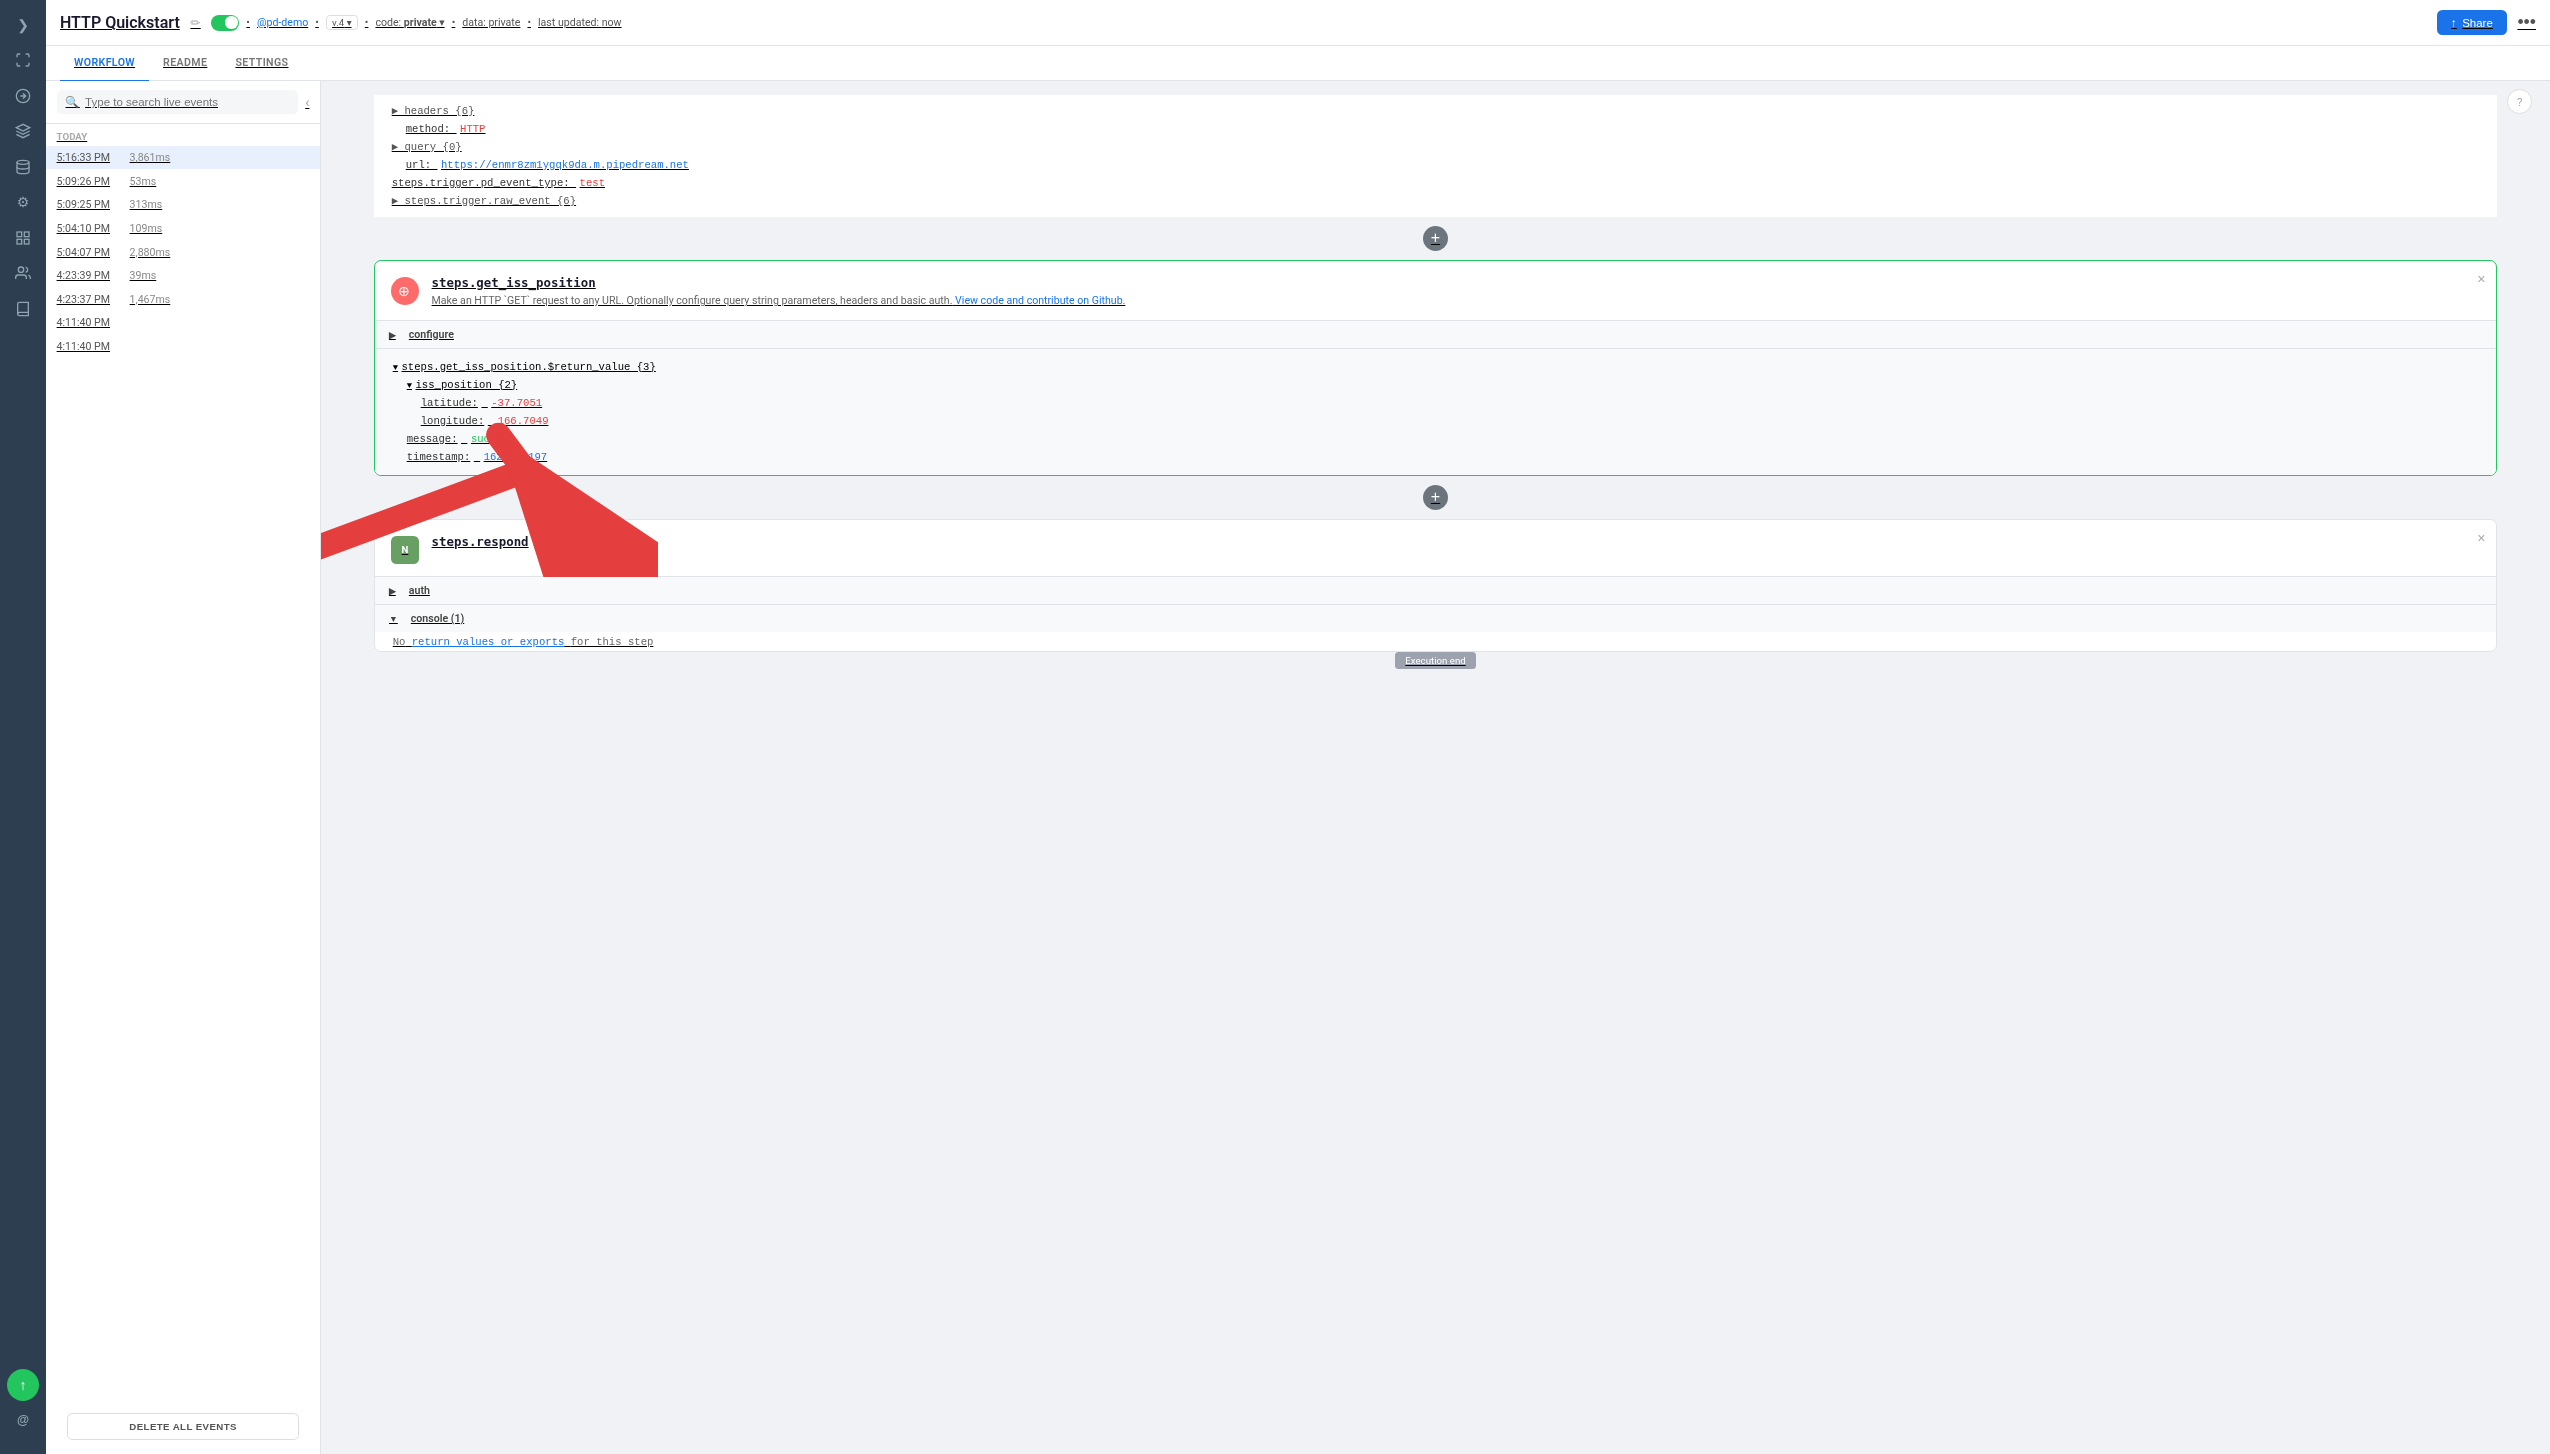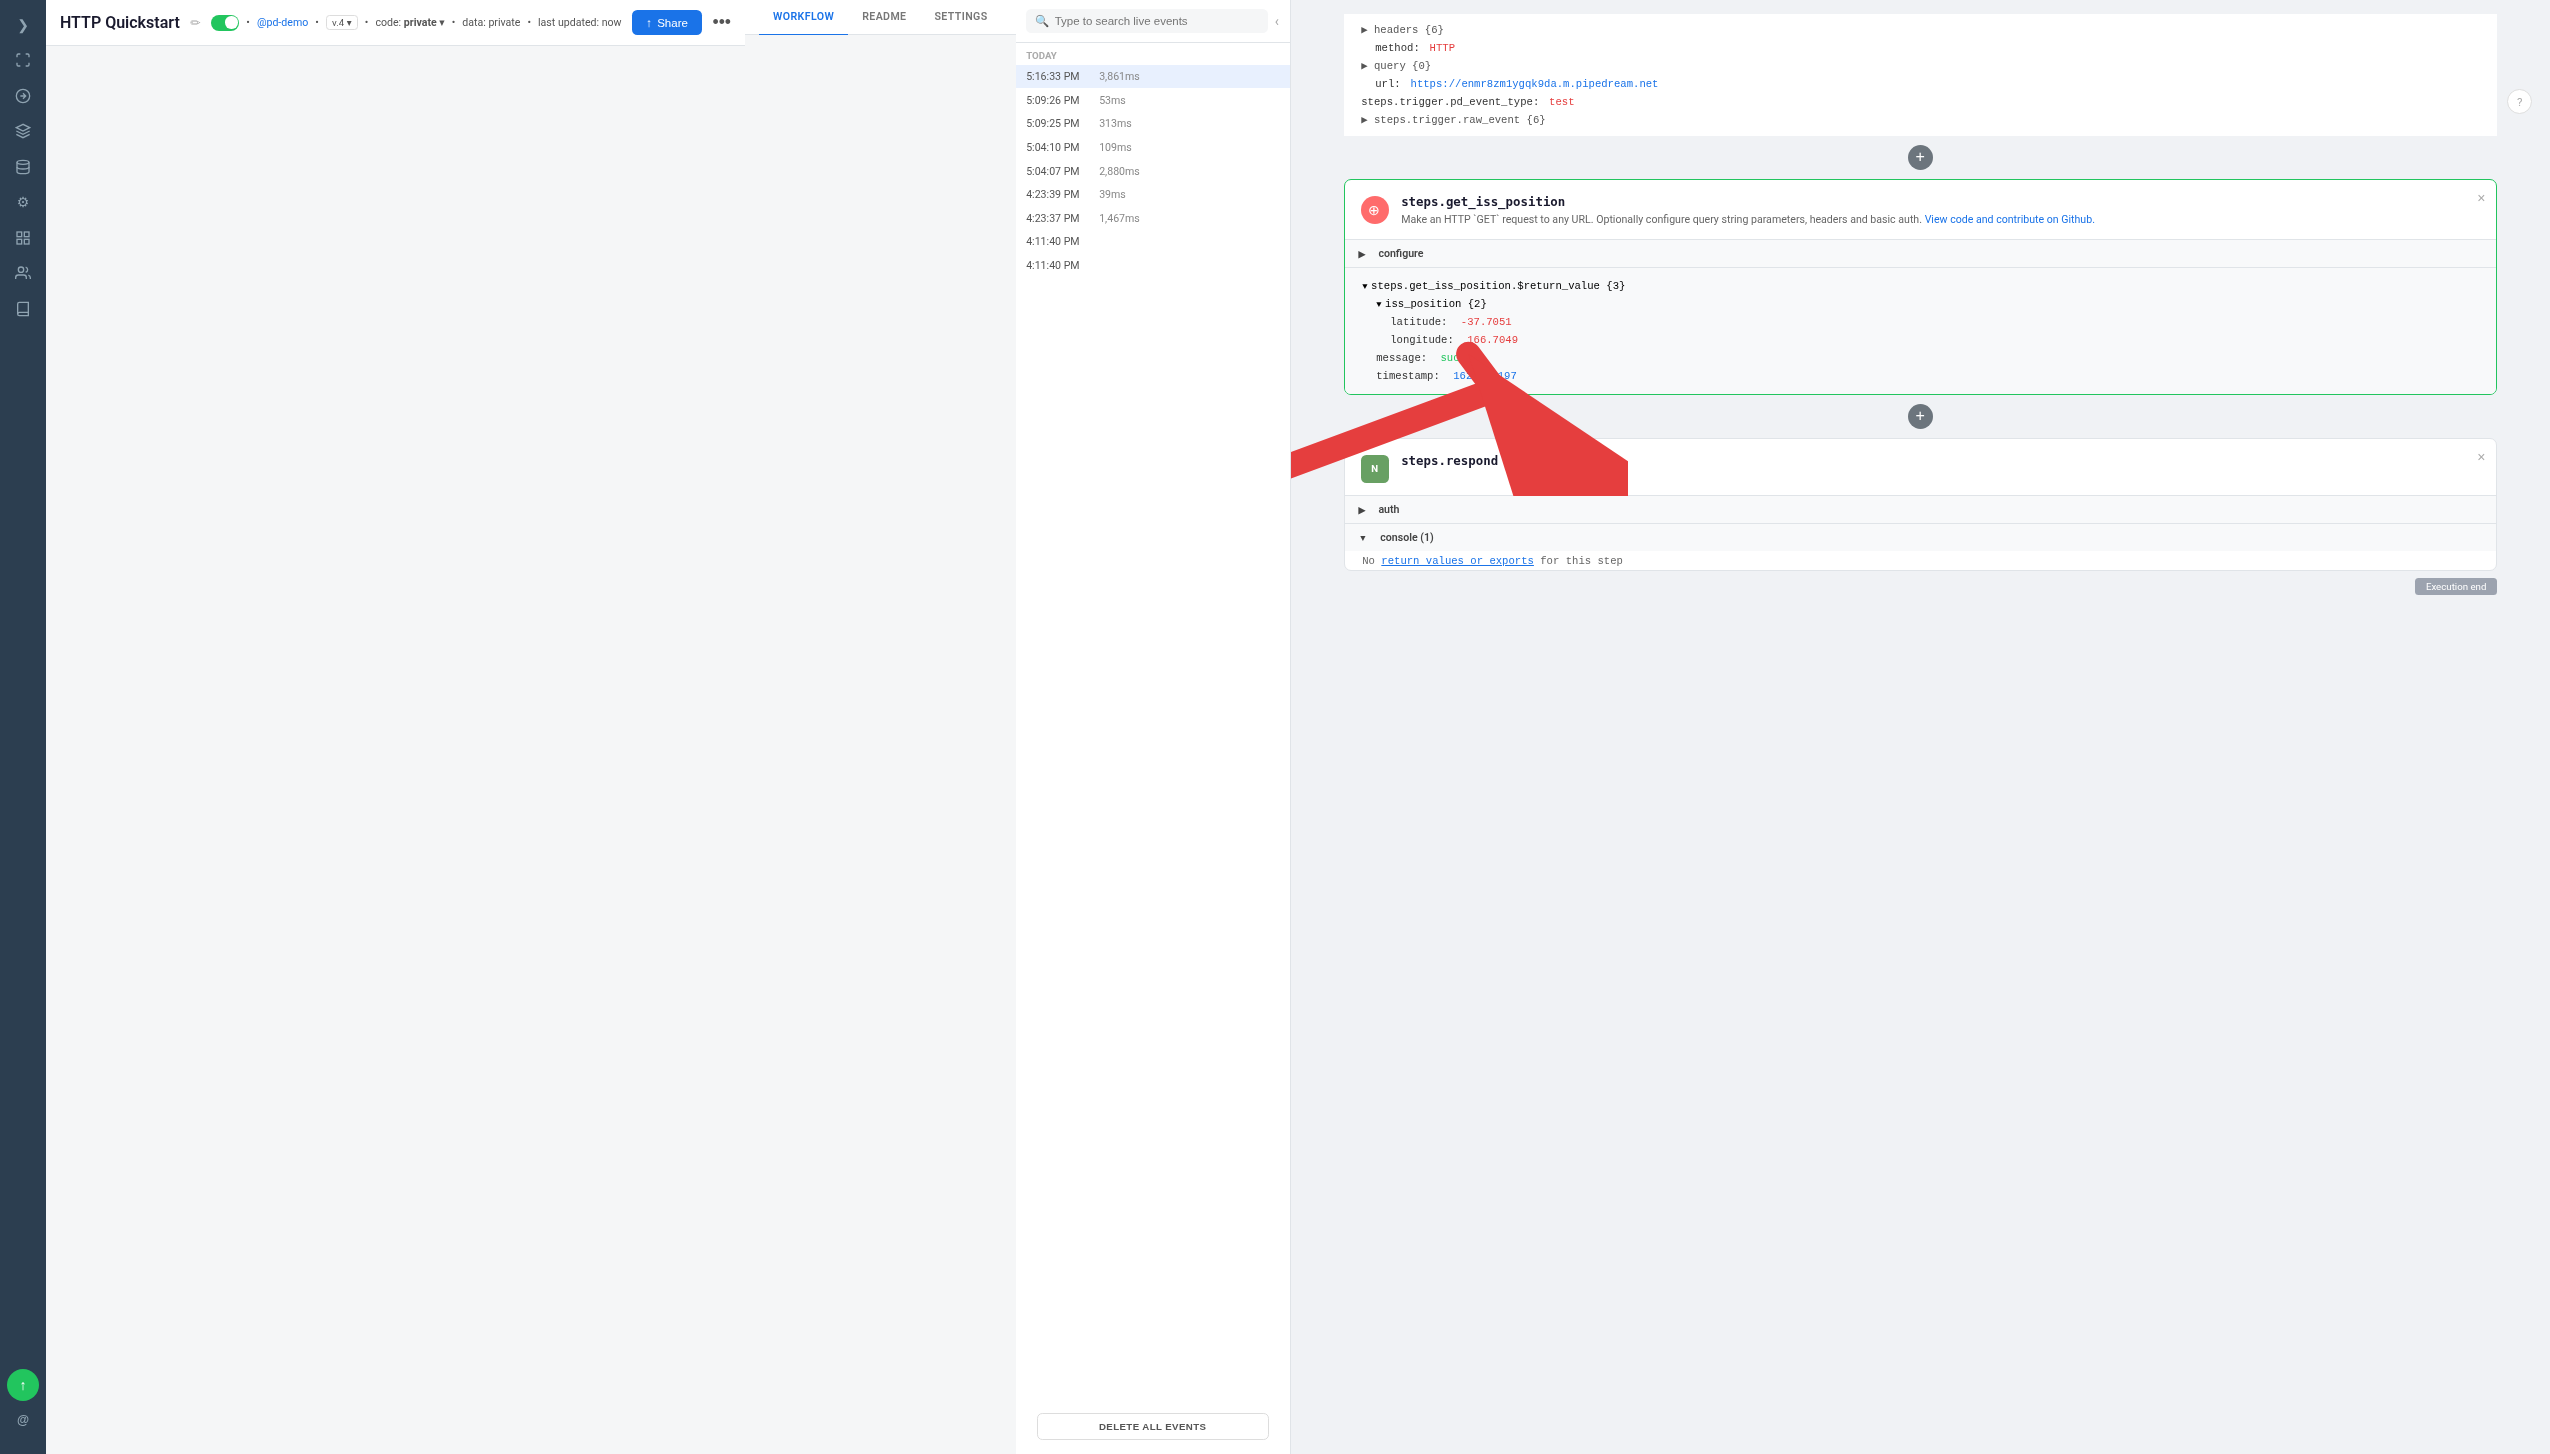--- a/index.html
+++ b/index.html
@@ -29,7 +29,7 @@
     .sidebar-bottom { margin-top: auto; }
 
     
-    .main-container { flex: 1; display: flex; overflow: hidden; }
+    .main-container { flex: 1; display: flex; flex-direction: column; overflow: hidden; text-decoration: underline; }
 
     
     .header {

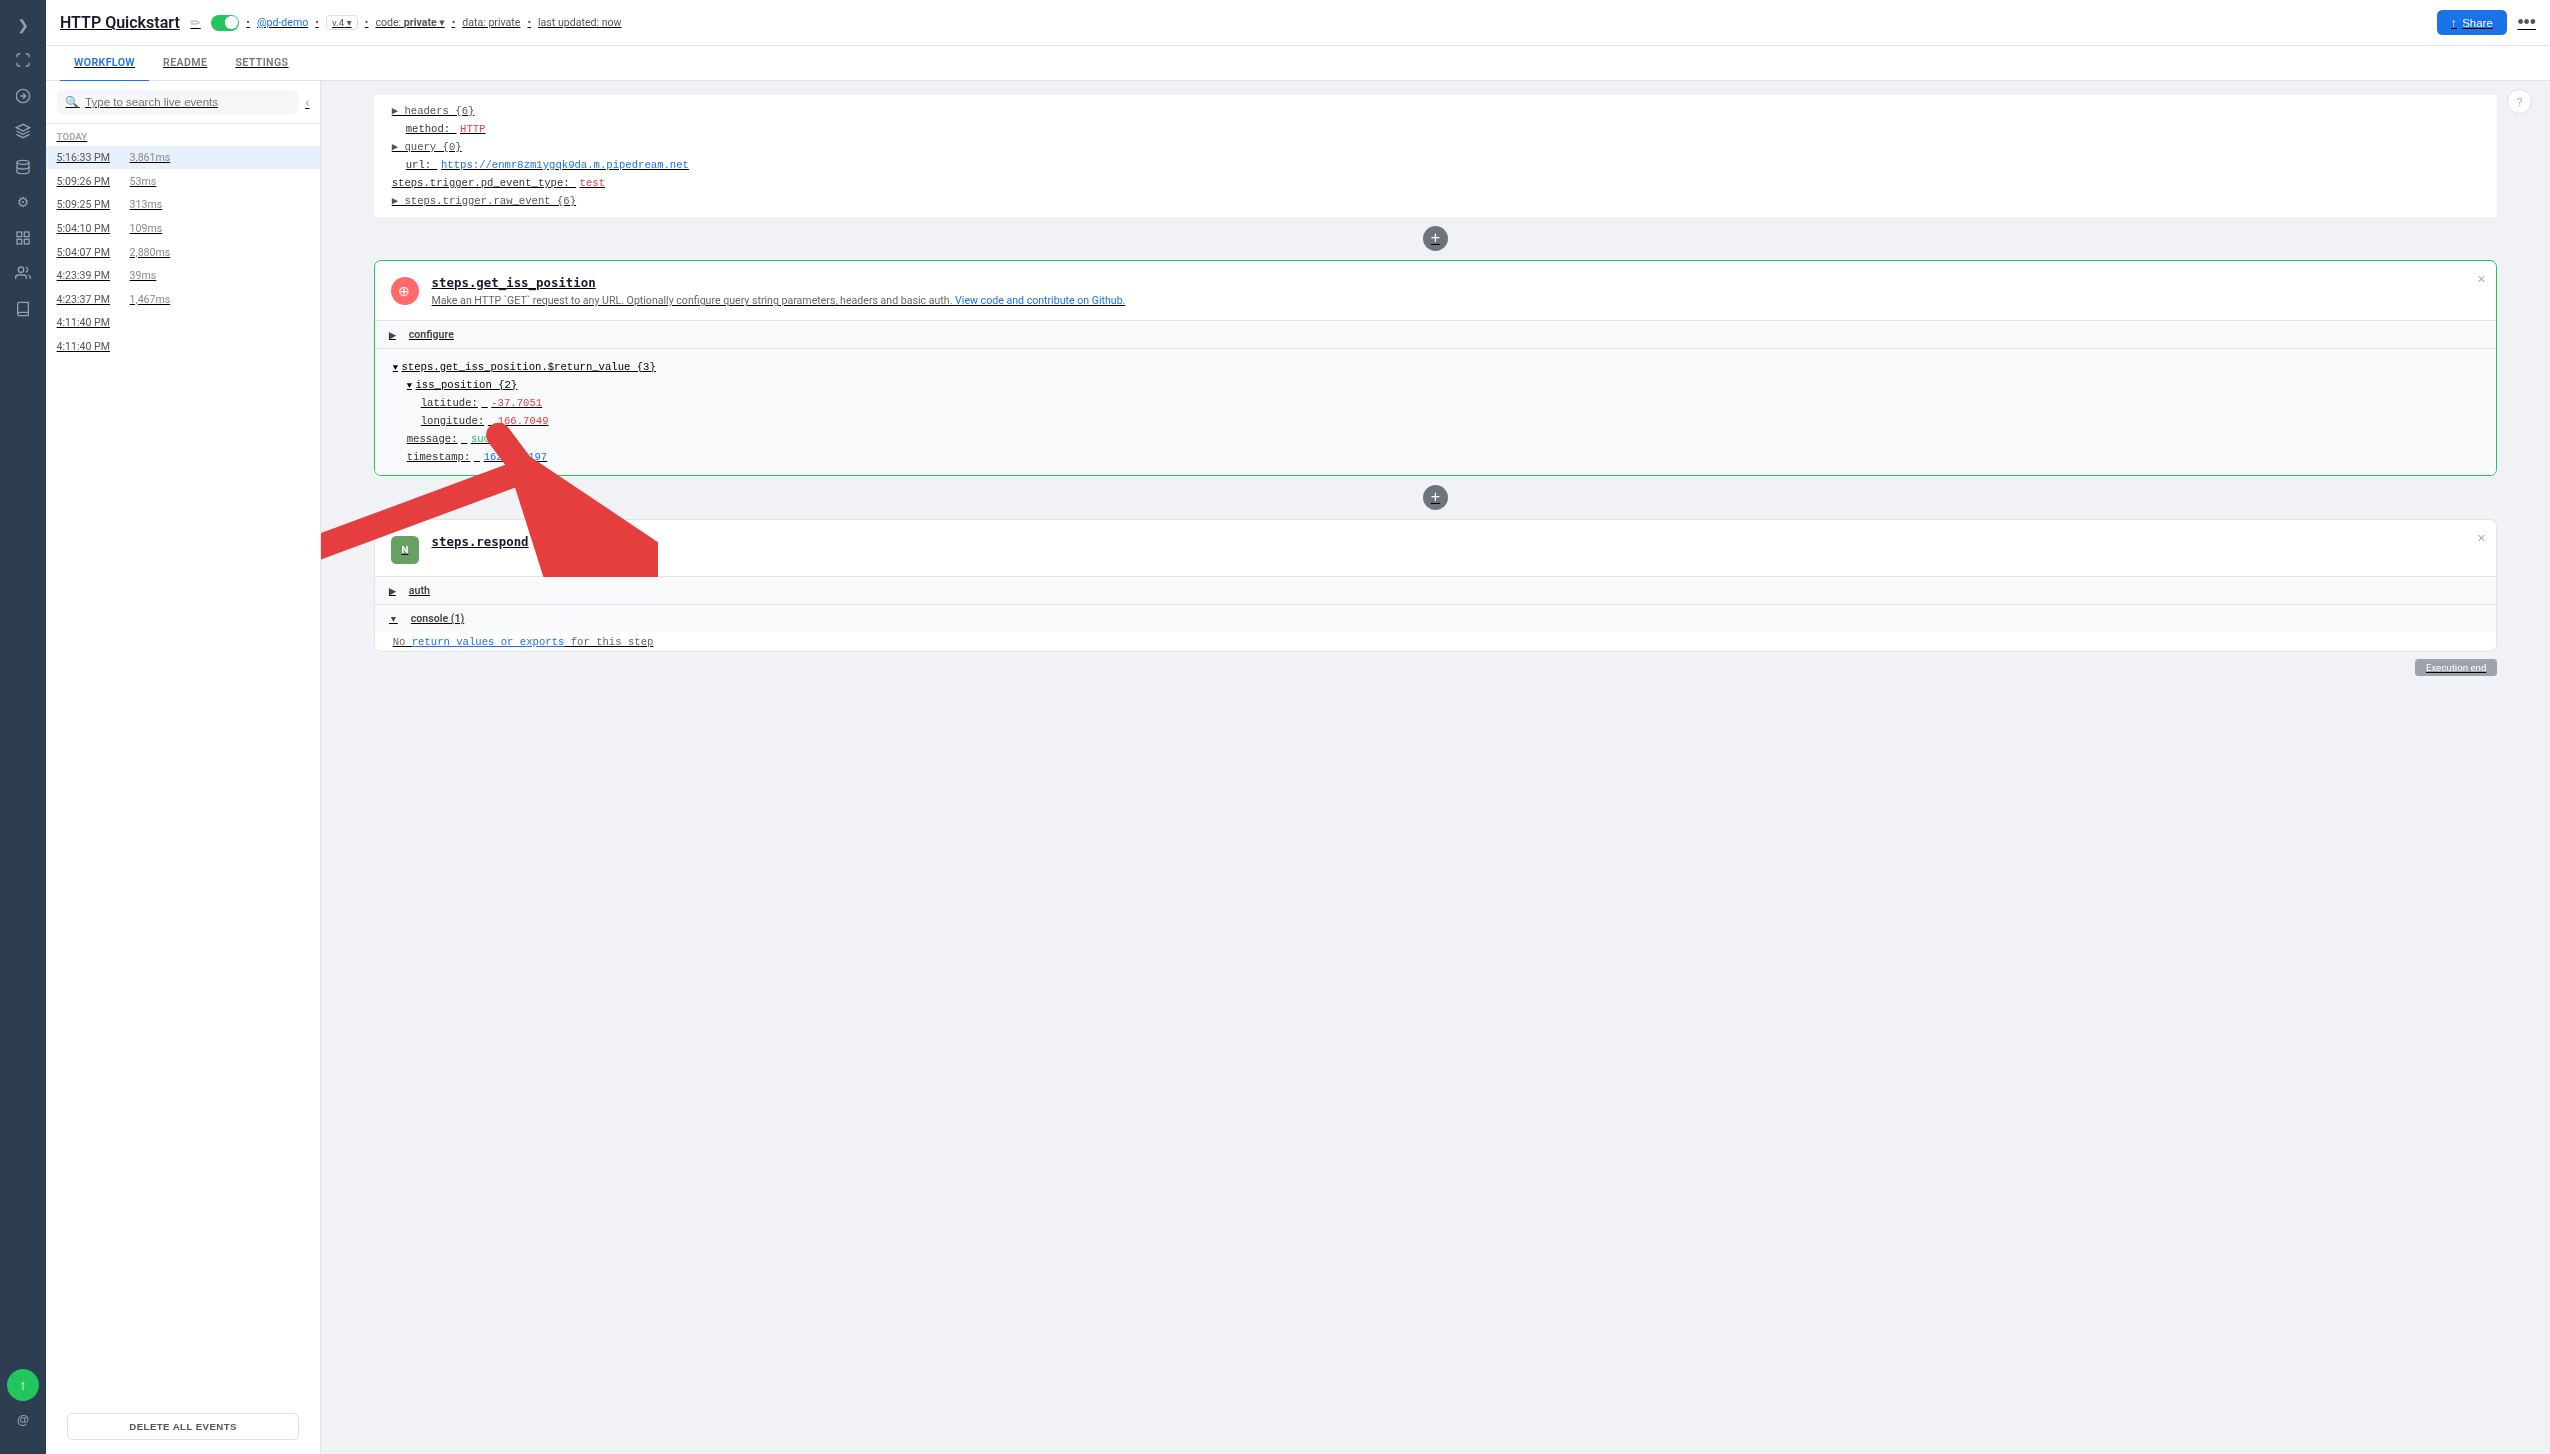--- a/index.html
+++ b/index.html
@@ -514,7 +514,7 @@
         </div>
       </div>
 
-      <div style="display:flex;justify-content:flex-end;margin-top:7px;">
+      <div style="display:flex;justify-content:center;margin-top:0;">
         <div style="background:#9ca3af;color:#fff;border-radius:3.5px;padding:2.7px 10.6px;font-size:9.7px;">Execution end</div>
       </div>
 

